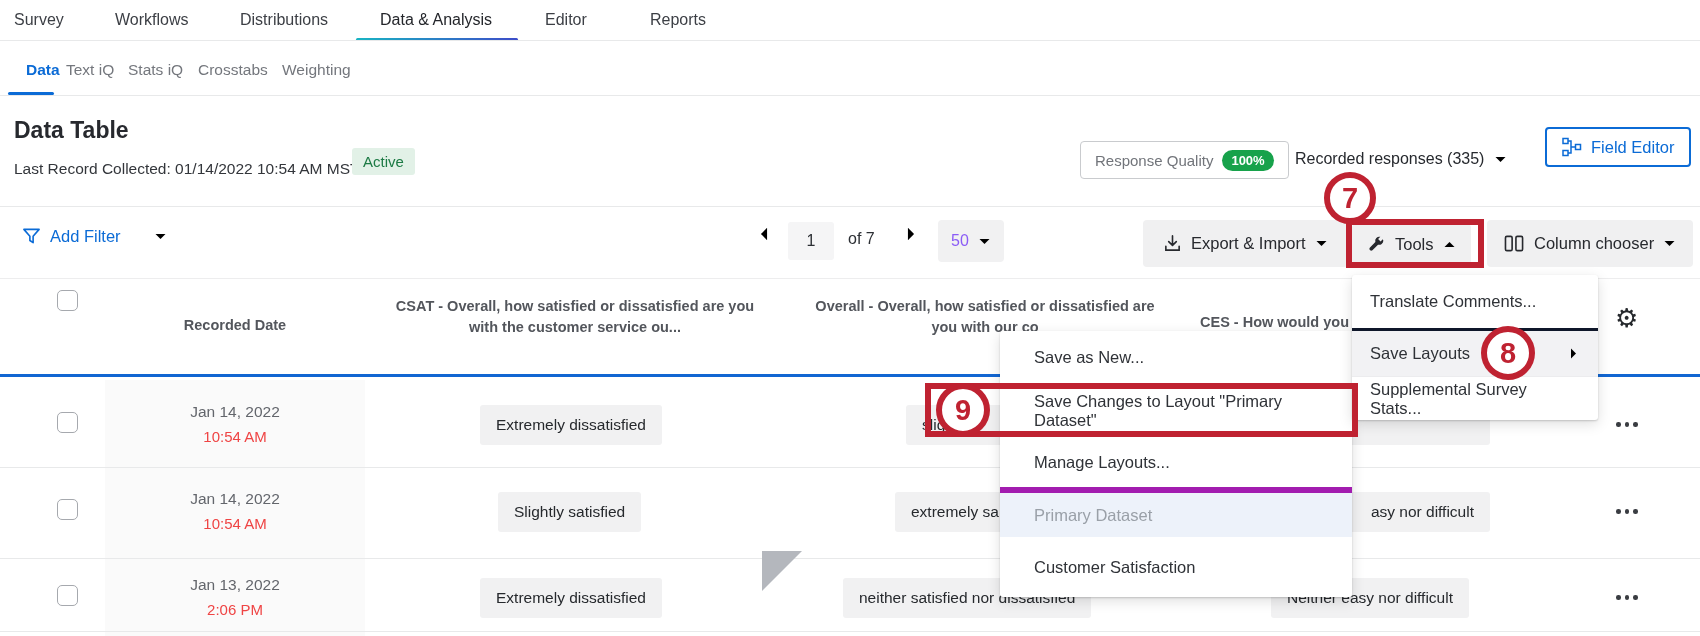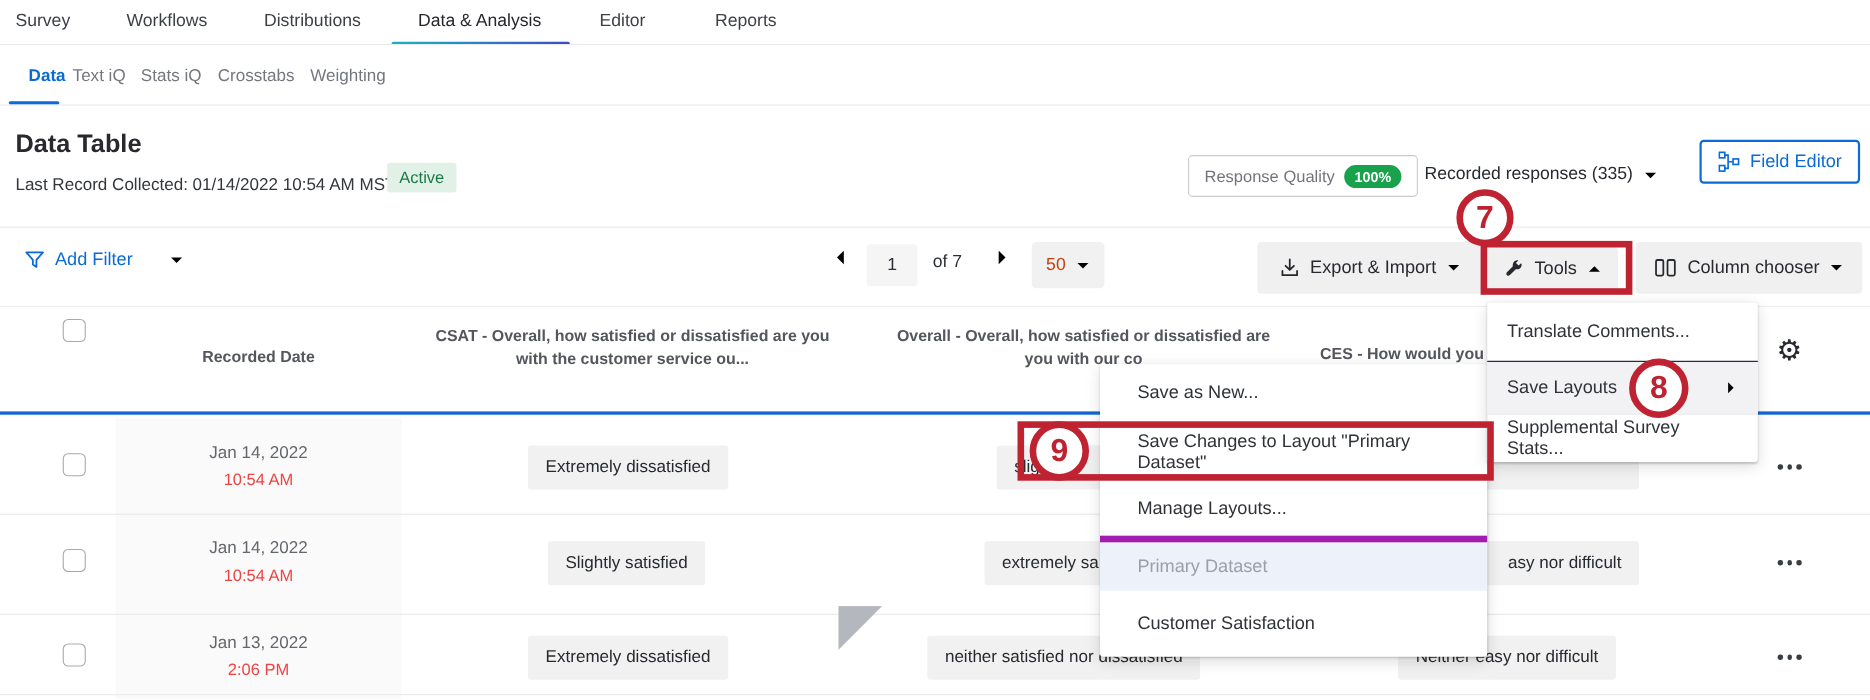--- a/index.html
+++ b/index.html
@@ -35,7 +35,7 @@
            border-radius:3px;display:flex;align-items:center;justify-content:center;font-size:16px;color:#2c2f34;}
   .ofpage{position:absolute;left:848px;top:230px;font-size:16px;color:#2c2f34;}
   .sizebox{position:absolute;left:938px;top:220px;height:42px;padding:0 13px;background:#f1f1f2;
-           border-radius:4px;display:flex;align-items:center;gap:9px;font-size:16px;color:#c2410c;cursor:pointer;}
+           border-radius:4px;display:flex;align-items:center;gap:9px;font-size:16px;color:#8b5cf6;cursor:pointer;}
   
   .dateband{position:absolute;left:105px;top:380px;width:260px;height:256px;background:#fafafa;}
   .blueline{position:absolute;left:0;right:0;top:374px;height:3px;background:#1266d2;z-index:2;}

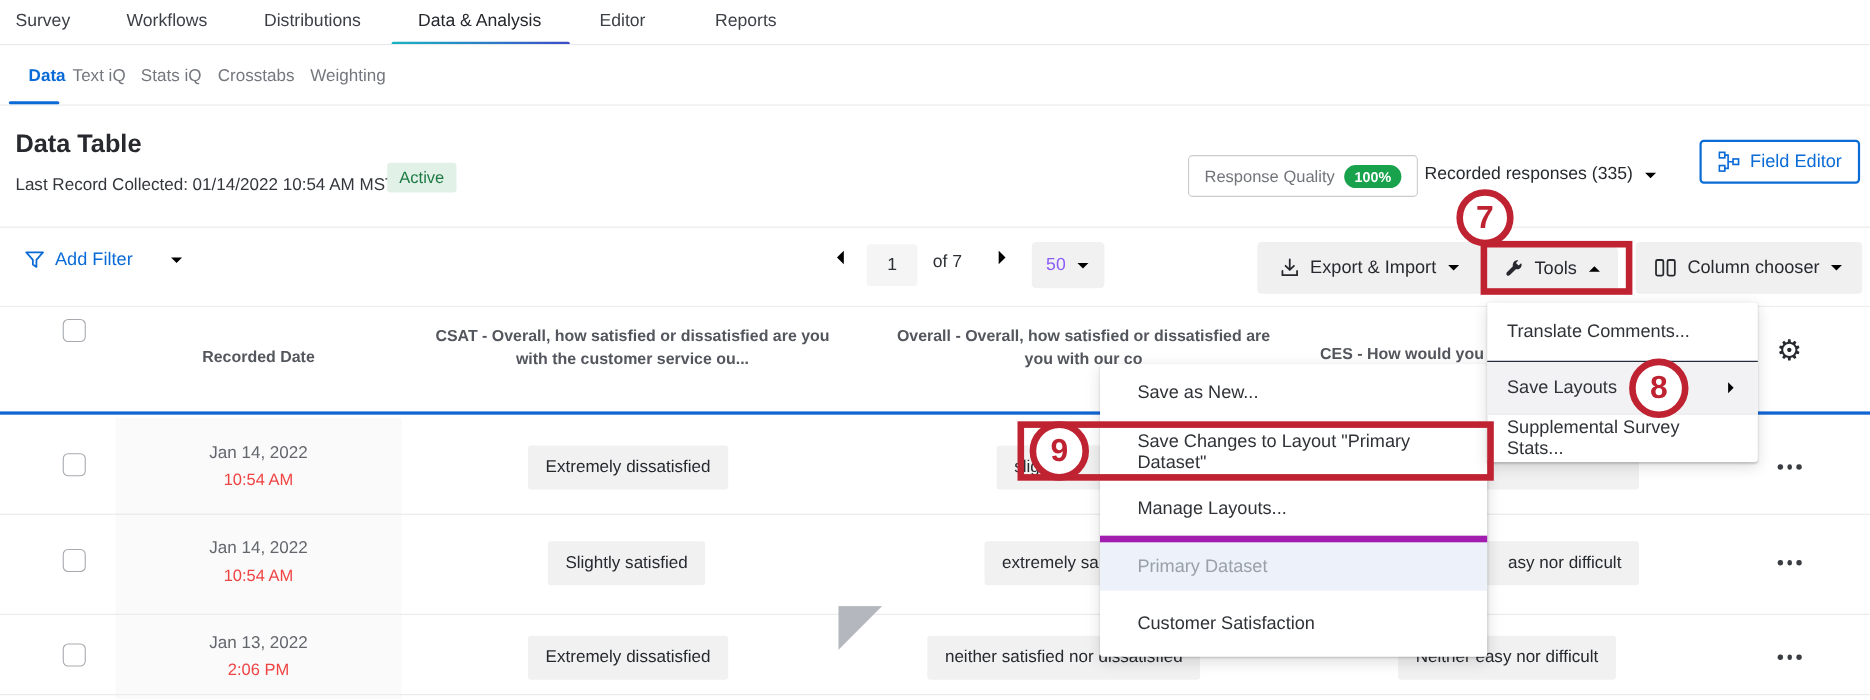--- a/index.html
+++ b/index.html
@@ -61,7 +61,7 @@
   .mi{display:flex;align-items:center;font-size:16.5px;color:#2f3237;cursor:pointer;box-sizing:border-box;}
   .menu-tools{left:1352px;top:275px;width:246px;z-index:30;}
   .menu-tools .mi{padding:0 18px;}
-  .mi.hl{background:#f2f2f4;justify-content:space-between;border-top:1px solid #0f172a;border-bottom:1px solid #ececee;}
+  .mi.hl{background:#f2f2f4;justify-content:space-between;border-top:3px solid #0f172a;border-bottom:1px solid #ececee;}
   .menu-layouts{left:1000px;top:331px;width:352px;z-index:28;}
   .menu-layouts .mi{padding:0 34px;}
   .mi.divided{border-bottom:1px solid #f1f1f2;}

